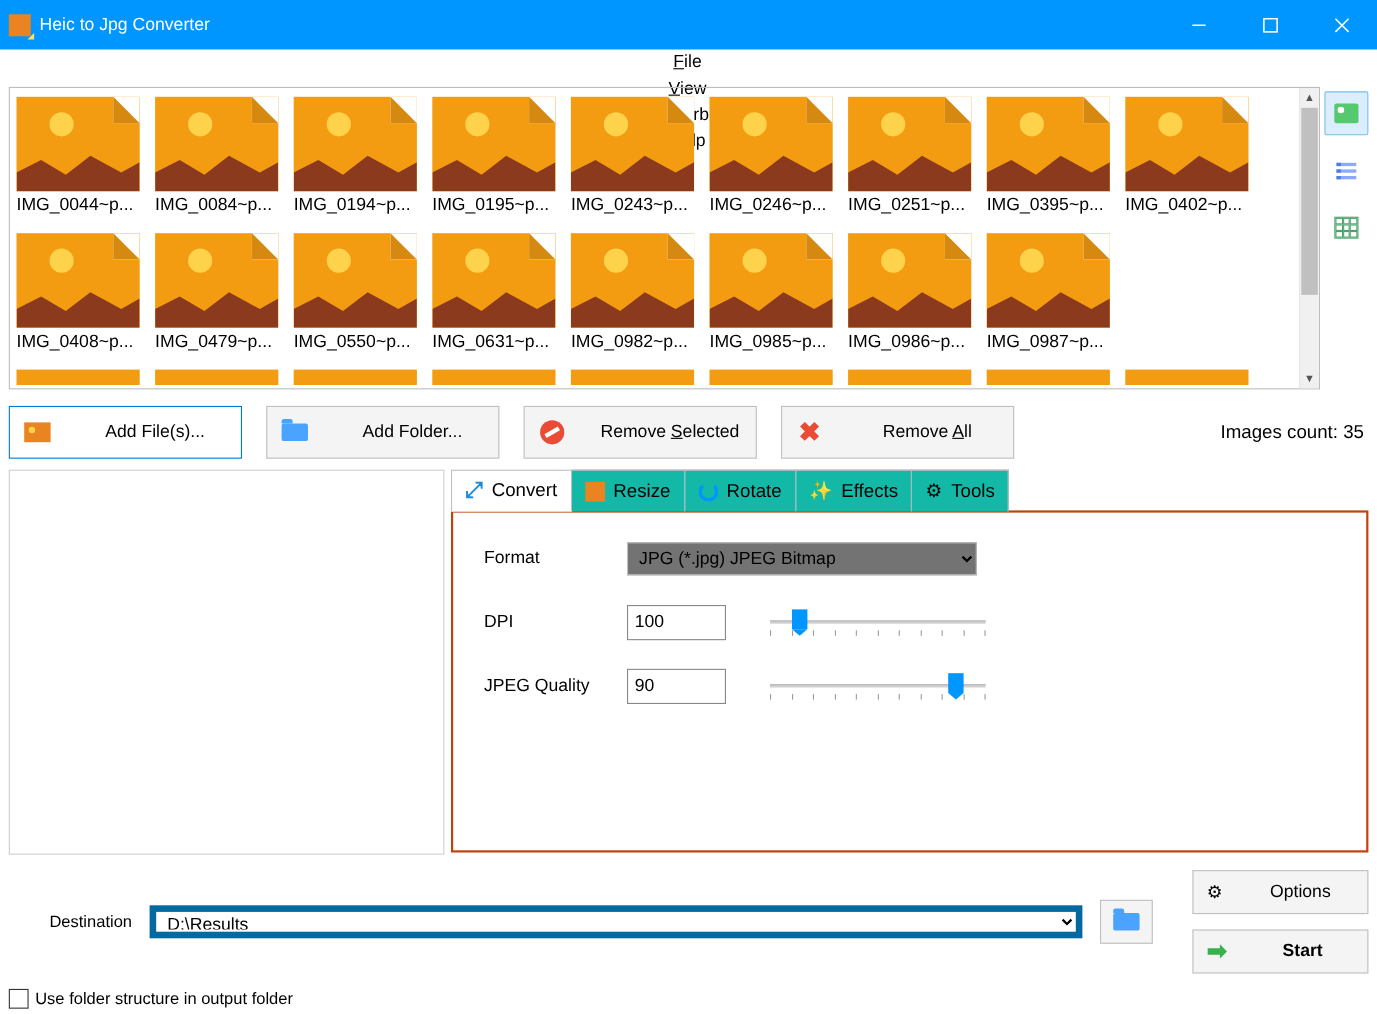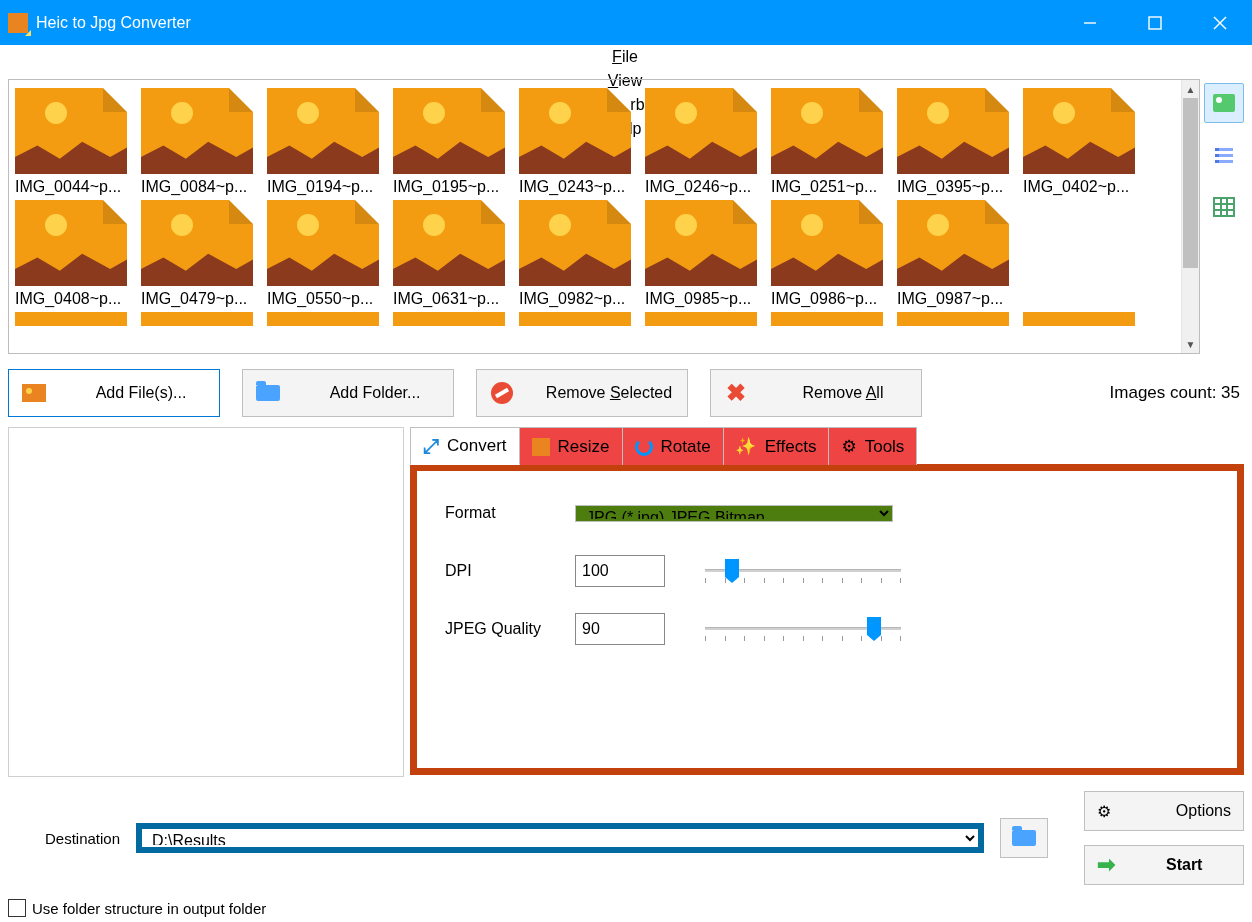--- a/index.html
+++ b/index.html
@@ -44,7 +44,7 @@
   }
   .gallery {
     flex:1; padding: 8px 6px; overflow: hidden;
-    display:flex; flex-direction: column; gap:4px;
+    display:flex; flex-direction: column; gap:16px;
   }
   .thumb-row { display:flex; gap:14px; }
   .thumb { width:112px; }

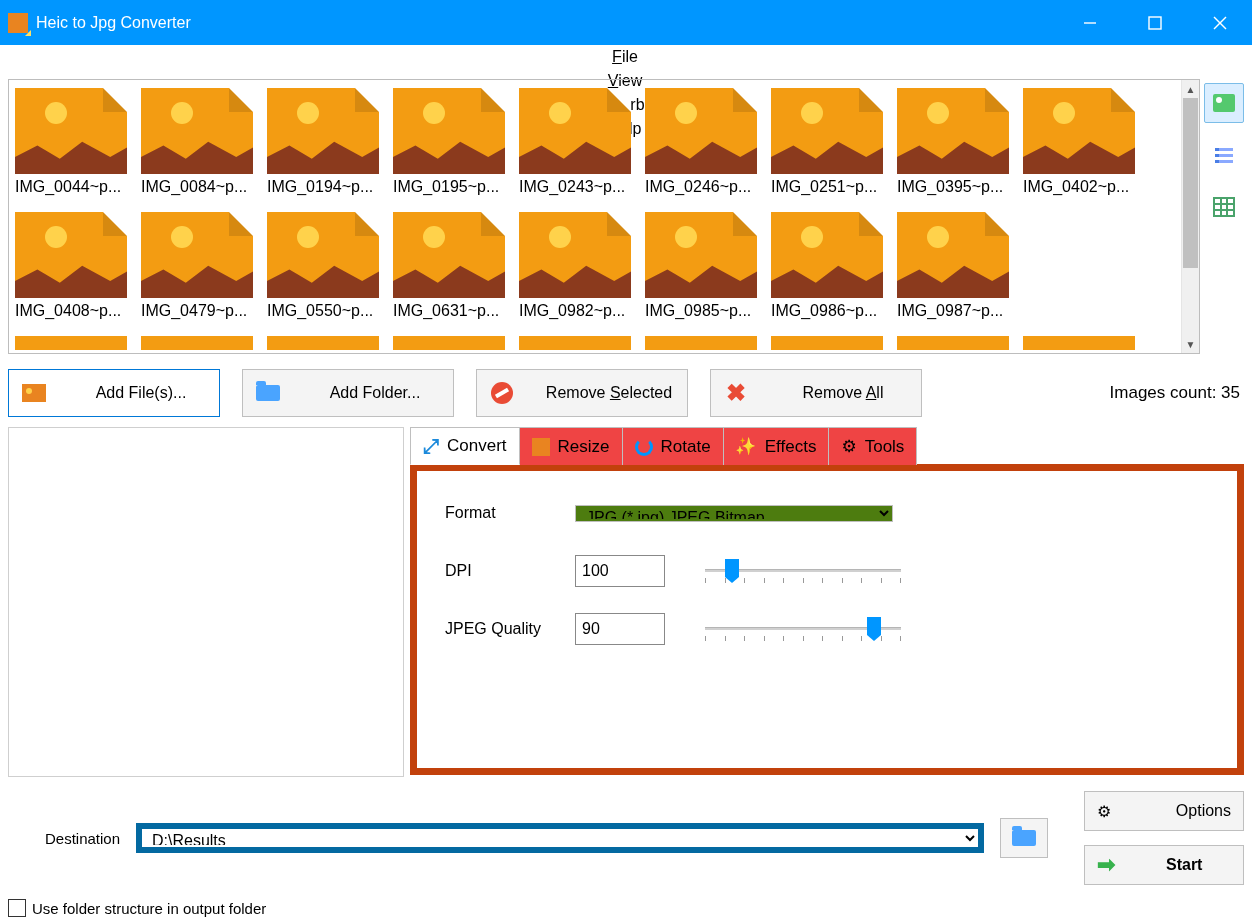--- a/index.html
+++ b/index.html
@@ -107,7 +107,7 @@
   .tabstrip { display:flex; }
   .tab {
     height:38px; display:flex; align-items:center; padding:0 12px;
-    border:1px solid #bfbfbf; background:#ef4444; font-size:17px; gap:8px;
+    border:1px solid #bfbfbf; background:#14b8a6; font-size:17px; gap:8px;
     border-bottom:none;
   }
   .tab + .tab { border-left:none; }

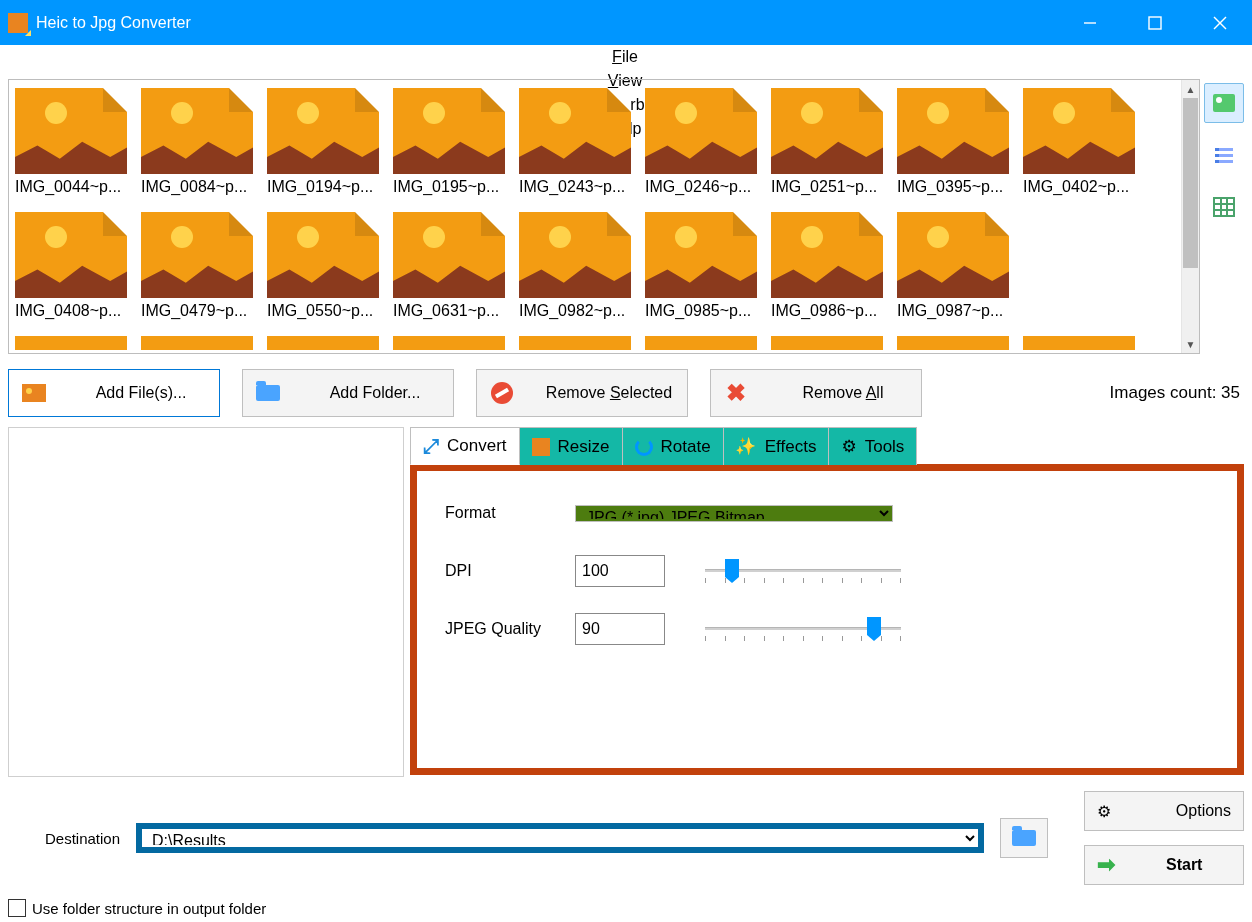--- a/index.html
+++ b/index.html
@@ -114,7 +114,7 @@
   .tab.active { background:#fff; border-bottom:1px solid #fff; position:relative; z-index:2;}
 
   .tabbox {
-    border:7px solid #c2410c; background:#fff; padding:22px 28px; margin-top:-1px;
+    border:2px solid #c2410c; background:#fff; padding:22px 28px; margin-top:-1px;
     height:311px;
   }
   .form-row { display:flex; align-items:center; height:40px; margin-bottom:18px; }

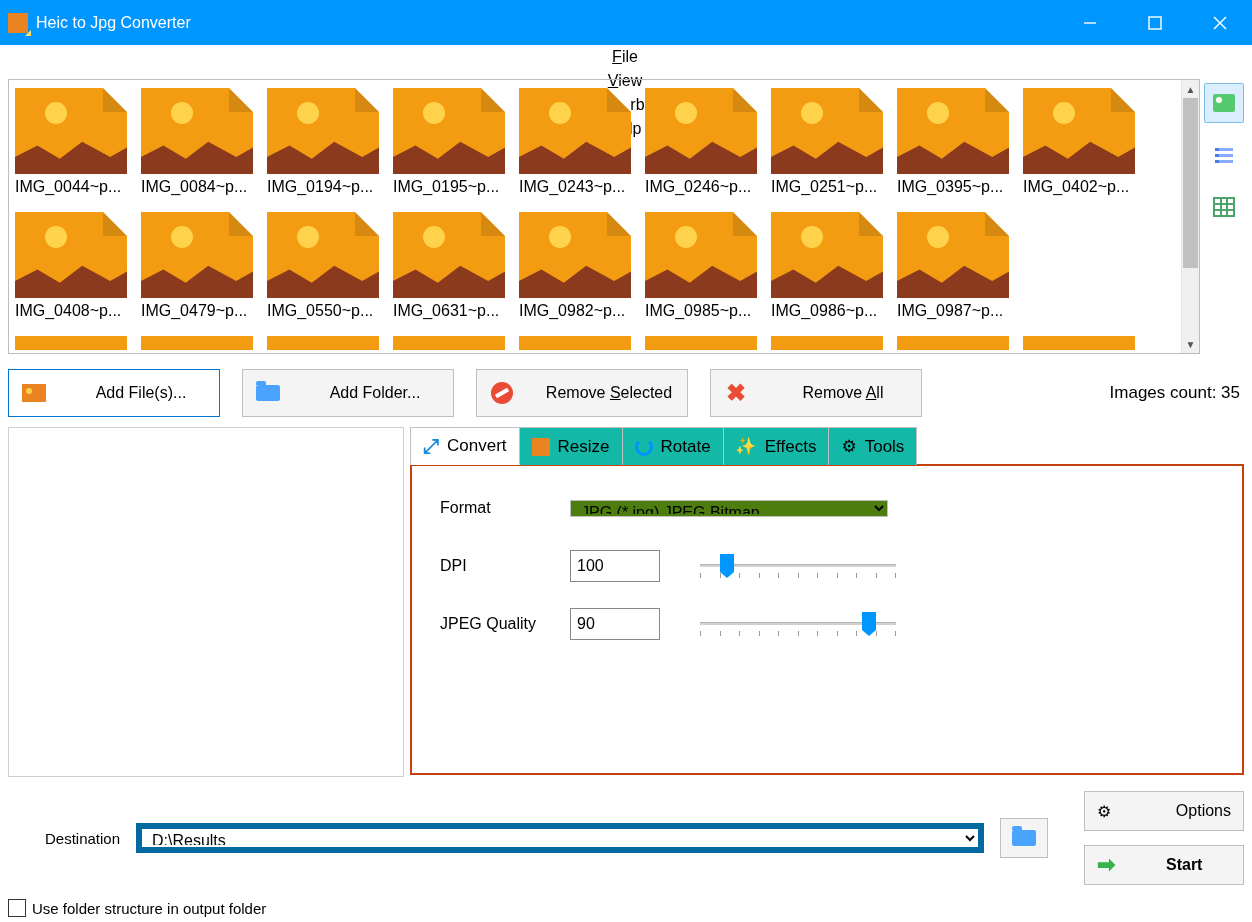--- a/index.html
+++ b/index.html
@@ -120,7 +120,7 @@
   .form-row { display:flex; align-items:center; height:40px; margin-bottom:18px; }
   .form-label { width:130px; font-size:16px; }
   select.fld {
-    width:318px; height:17px; border:1px solid #bfbfbf; background:#4d7c0f;
+    width:318px; height:30px; border:1px solid #bfbfbf; background:#737373;
     font-size:16px; padding:2px 6px;
   }
   input.fld {

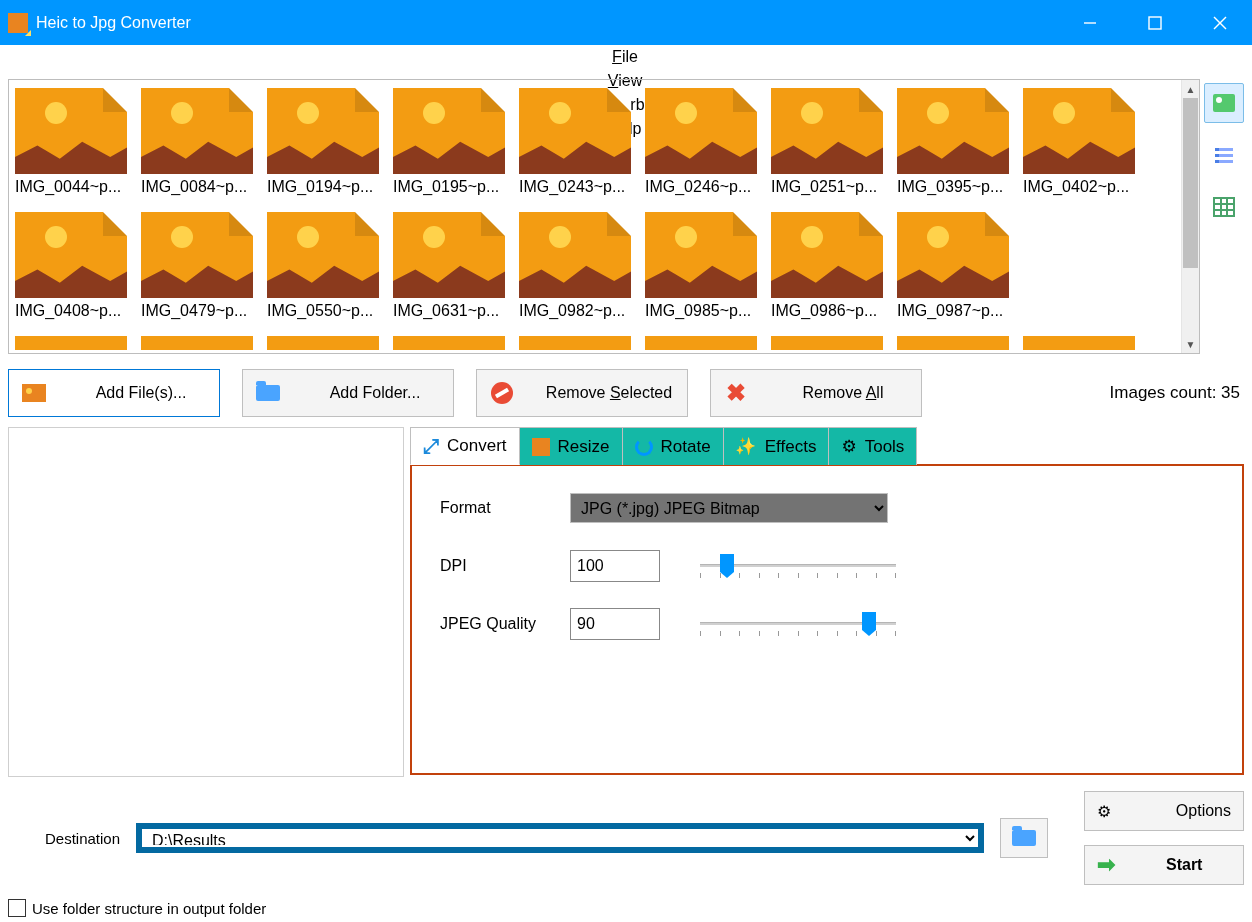--- a/index.html
+++ b/index.html
@@ -540,7 +540,7 @@
     <div class="btn-stack">
       <div class="bigbtn">
         <span>⚙</span>
-        <span style="flex:1;text-align:right">Options</span>
+        <span style="flex:1;text-align:center">Options</span>
       </div>
       <div class="bigbtn">
         <span class="ic-arrow">➡</span>

